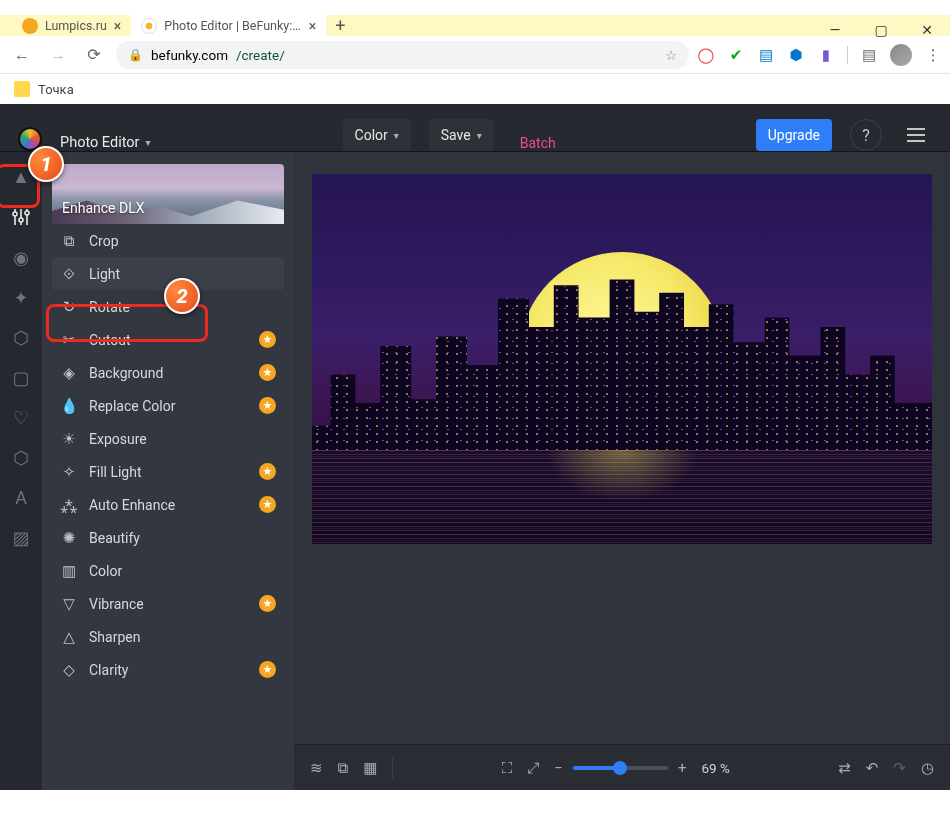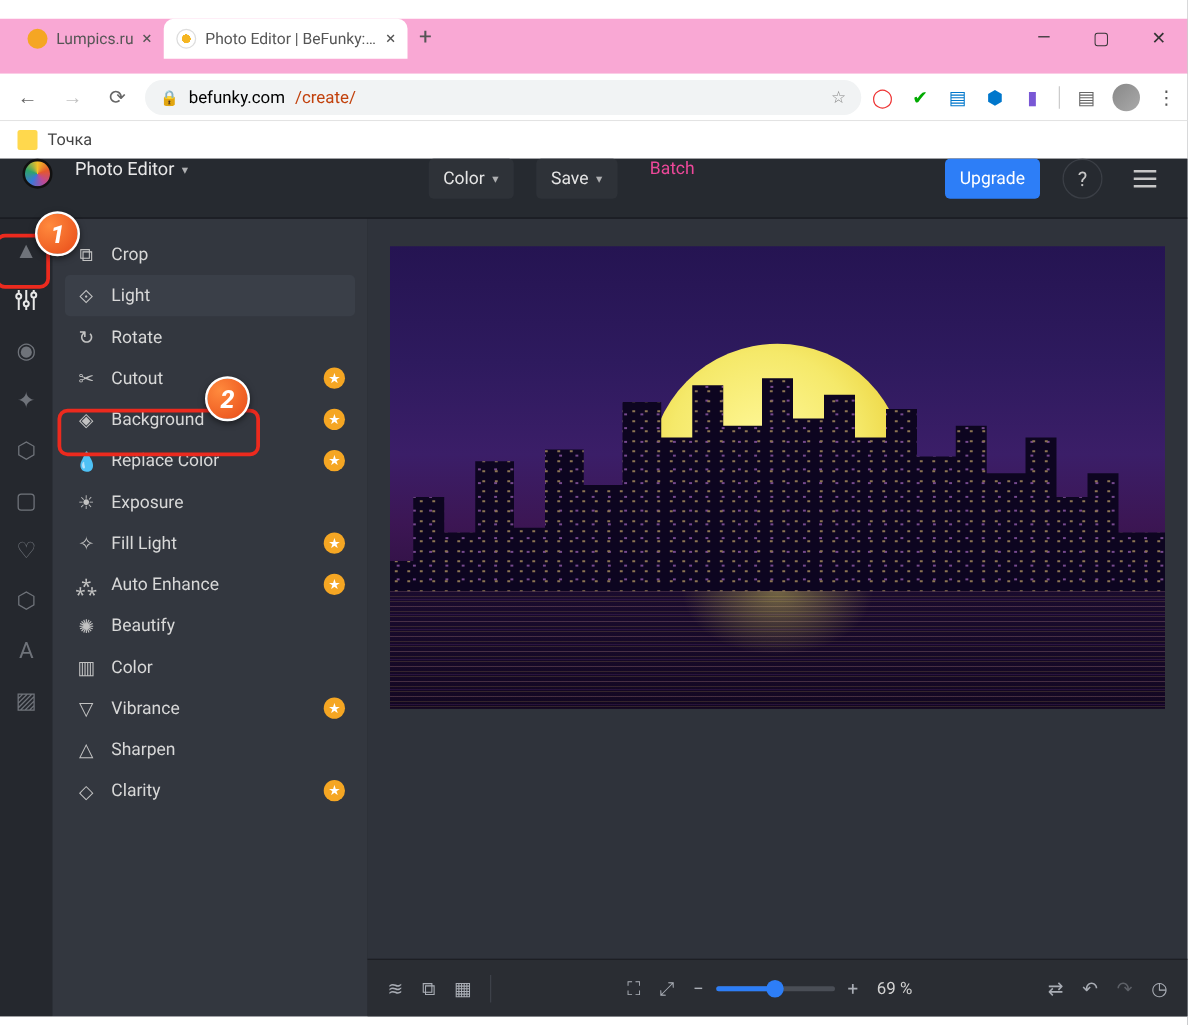--- a/index.html
+++ b/index.html
@@ -6,7 +6,7 @@
 body{width:950px;height:820px;background:#fff;overflow:hidden;color:#ccc}
 
 .win-top{height:15px;background:#fff}
-.tabbar{height:44px;background:#f9a8d4;display:flex;align-items:flex-start;padding-left:12px}
+.tabbar{height:21px;background:#fef9c3;display:flex;align-items:center;padding-left:12px}
 .tab{height:32px;display:flex;align-items:center;padding:0 10px;font-size:12.5px;color:#555;border-radius:8px 8px 0 0;max-width:195px;gap:7px}
 .tab.active{background:#fff}
 .tab-favicon{width:16px;height:16px;border-radius:50%}

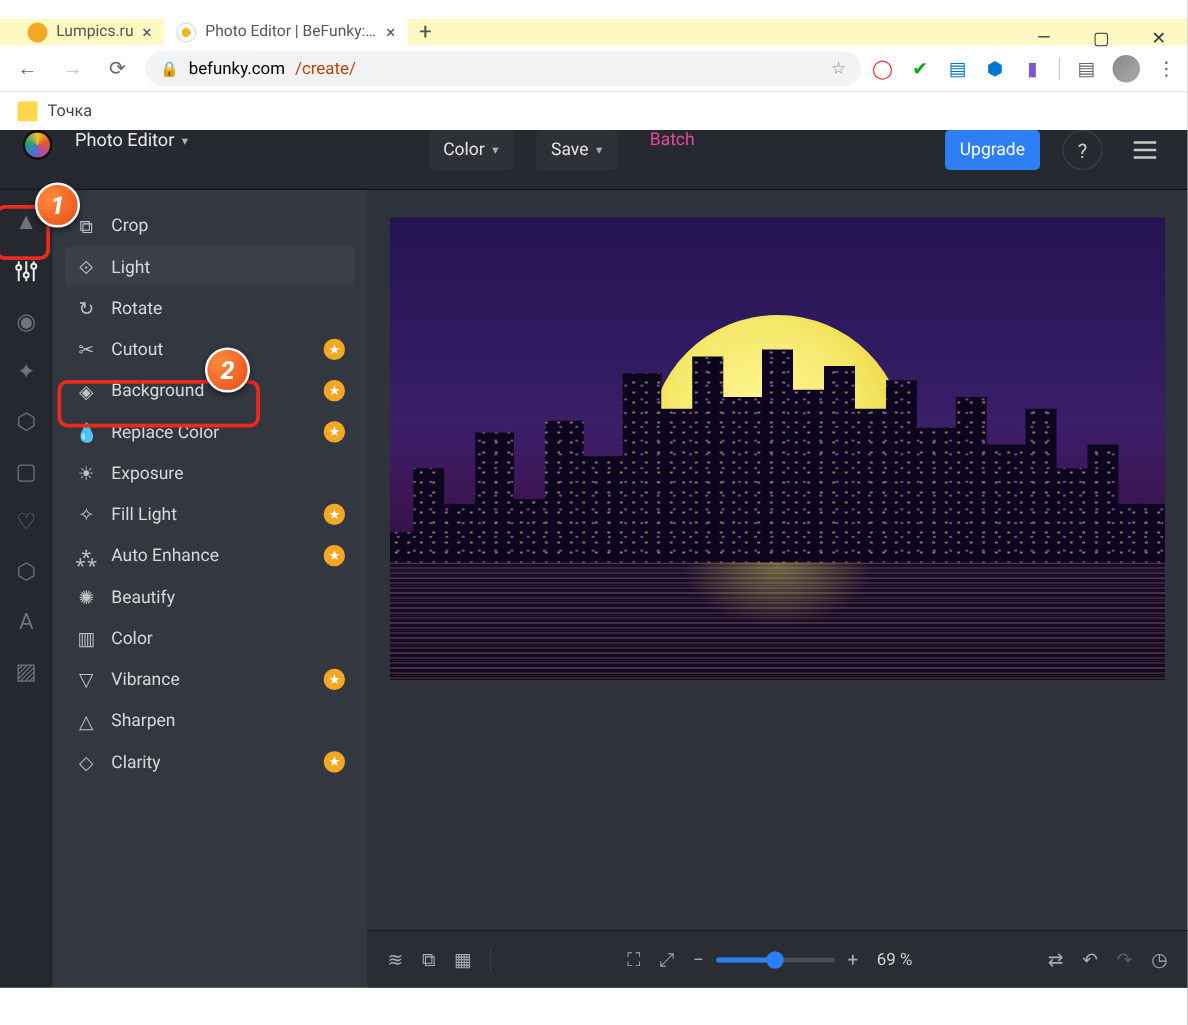--- a/index.html
+++ b/index.html
@@ -21,7 +21,7 @@
 .url{flex:1;height:28px;background:#f1f3f4;border-radius:14px;display:flex;align-items:center;padding:0 12px;gap:8px;font-size:13.5px;color:#333}
 .url .lock{font-size:12px;color:#666}
 .url .domain{color:#000000}
-.url .path{color:#c2410c}
+.url .path{color:#14532d}
 .ext-icons{display:flex;align-items:center;gap:12px}
 .ext-i{width:18px;height:18px;display:flex;align-items:center;justify-content:center;font-size:15px}
 .avatar{width:22px;height:22px;border-radius:50%;background:linear-gradient(135deg,#888,#aaa)}

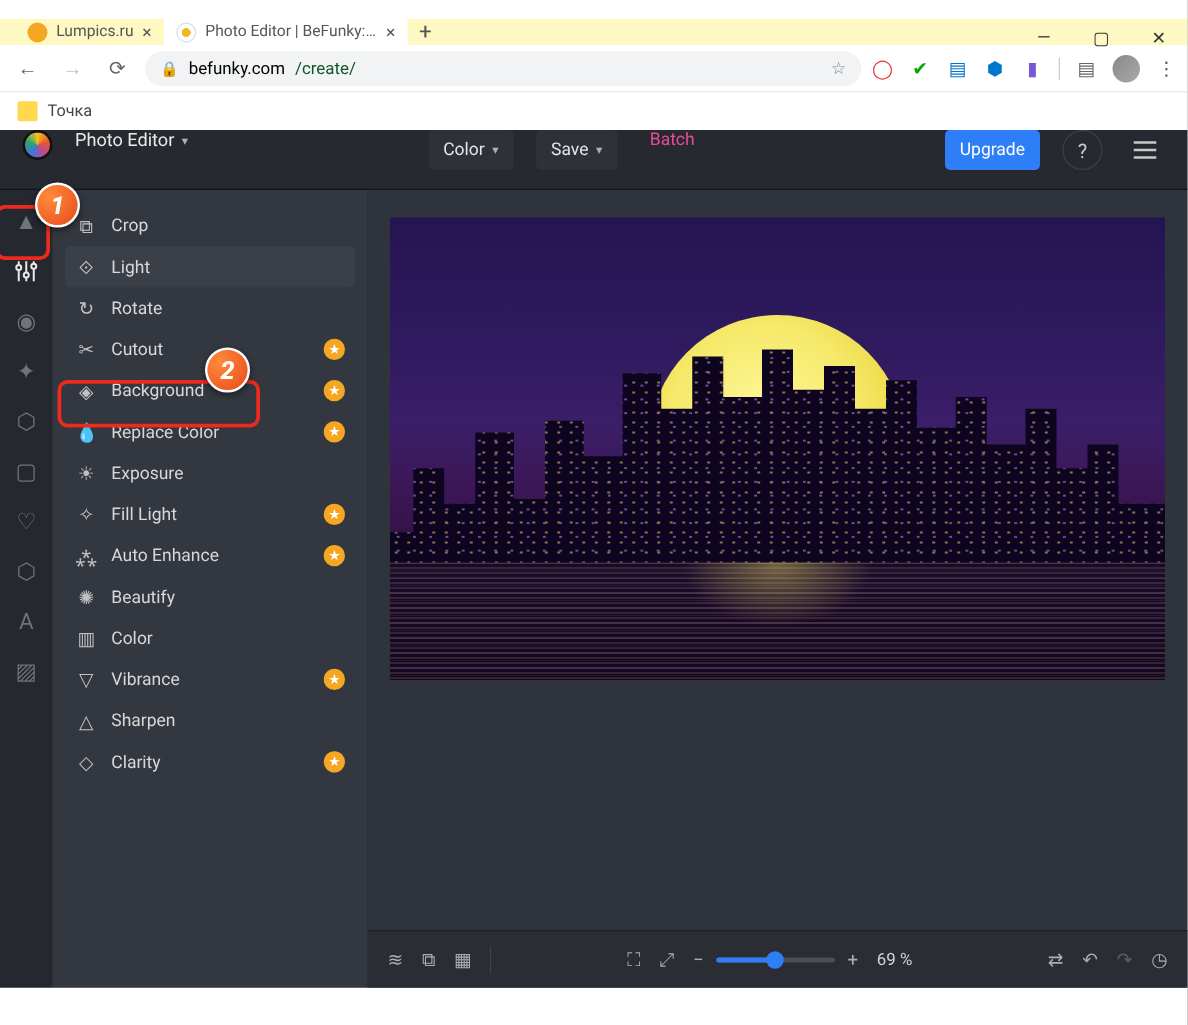--- a/index.html
+++ b/index.html
@@ -30,7 +30,7 @@
 .bk-ico{width:16px;height:16px;background:#ffd84d;border-radius:2px;margin-right:8px}
 
 .app{position:relative;height:686px;background:#262a30;display:flex;flex-direction:column}
-.appbar{height:48px;background:#262a30;border-bottom:1px solid #13151a;display:flex;align-items:flex-start;padding:0 18px;gap:18px}
+.appbar{height:48px;background:#262a30;border-bottom:1px solid #13151a;display:flex;align-items:flex-end;padding:0 18px;gap:18px}
 .logo{width:24px;height:24px;border-radius:50%;background:conic-gradient(#f4c026,#e4572e,#bb4999,#3b78d8,#2ea36b,#f4c026);border:2px solid #111}
 .modesel{color:#e9e9e9;font-size:14.5px;display:flex;align-items:center;gap:6px}
 .spacer{flex:1}

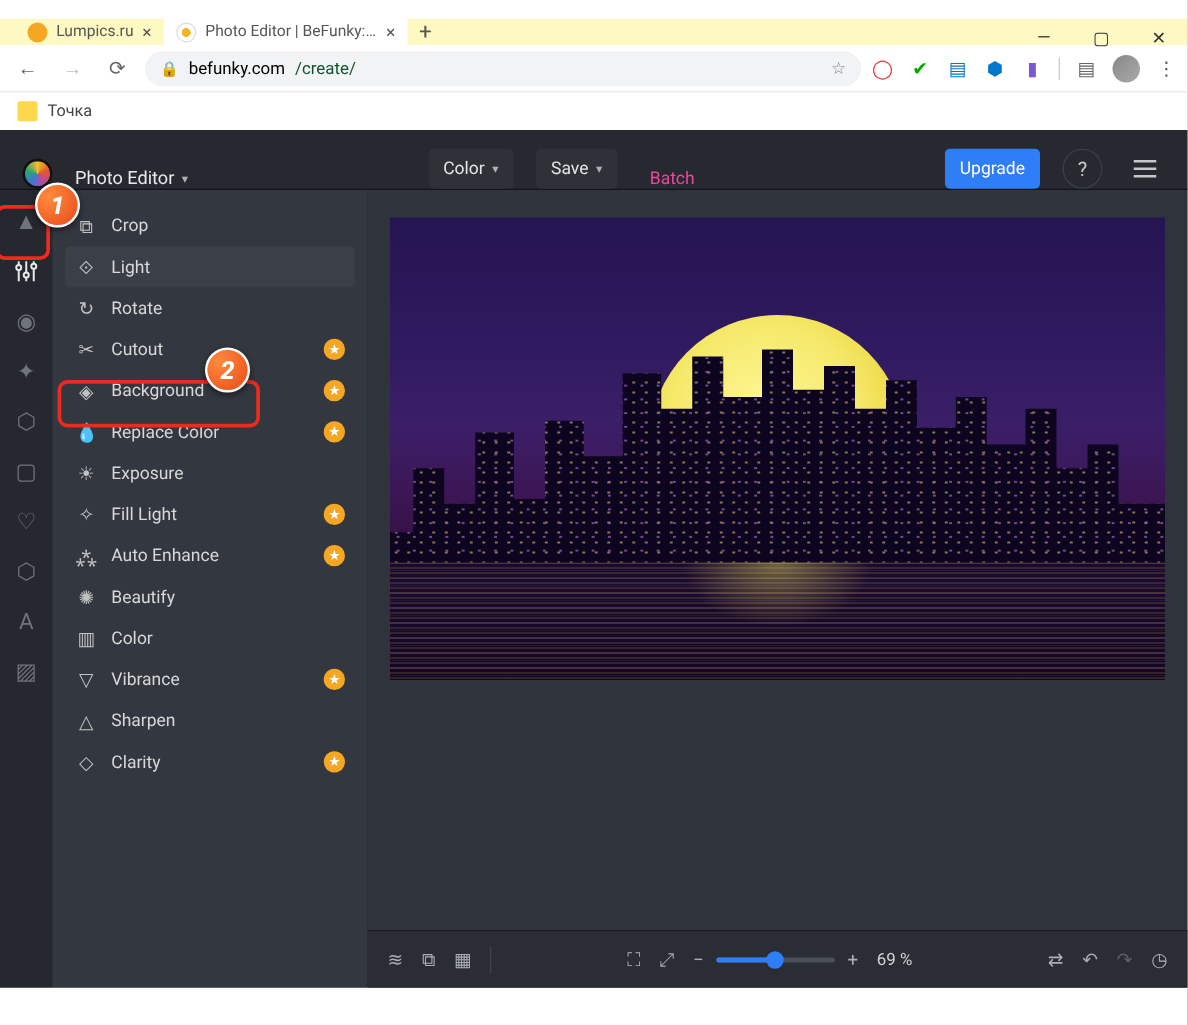--- a/index.html
+++ b/index.html
@@ -186,6 +186,9 @@
     </div>
 
     <div class="panel">
+      <div class="hero">
+          <span>Enhance DLX</span>
+        </div>
       <div class="items" id="items">
           <div class="item">
             <span class="iico">⧉</span>

